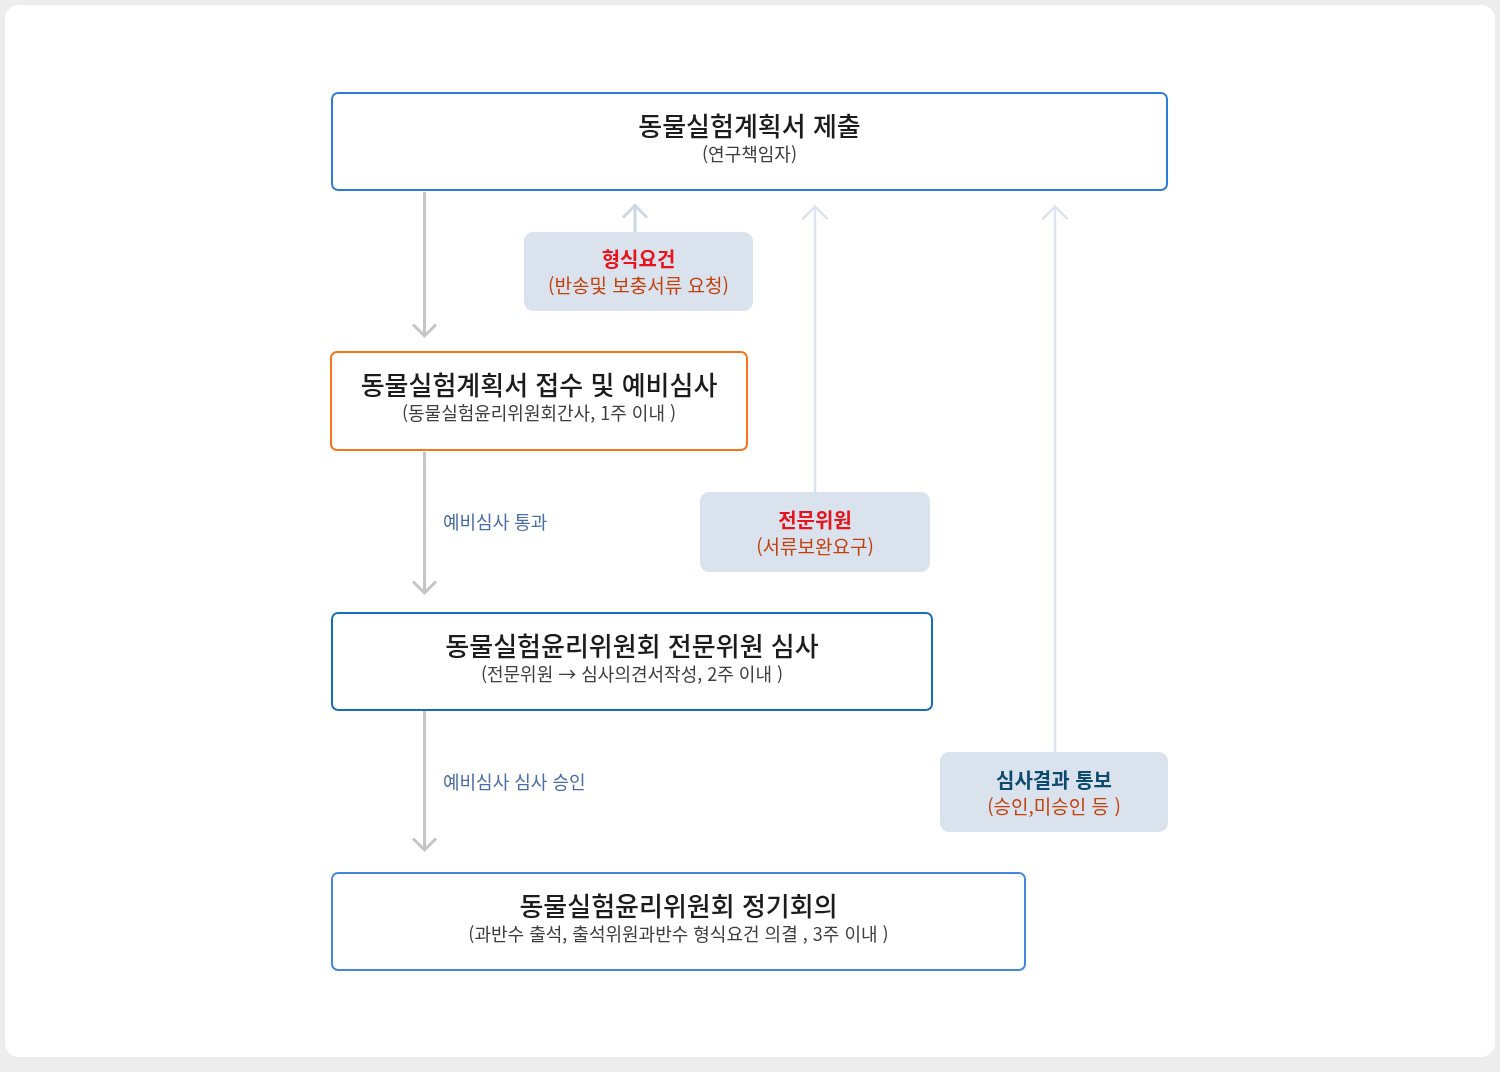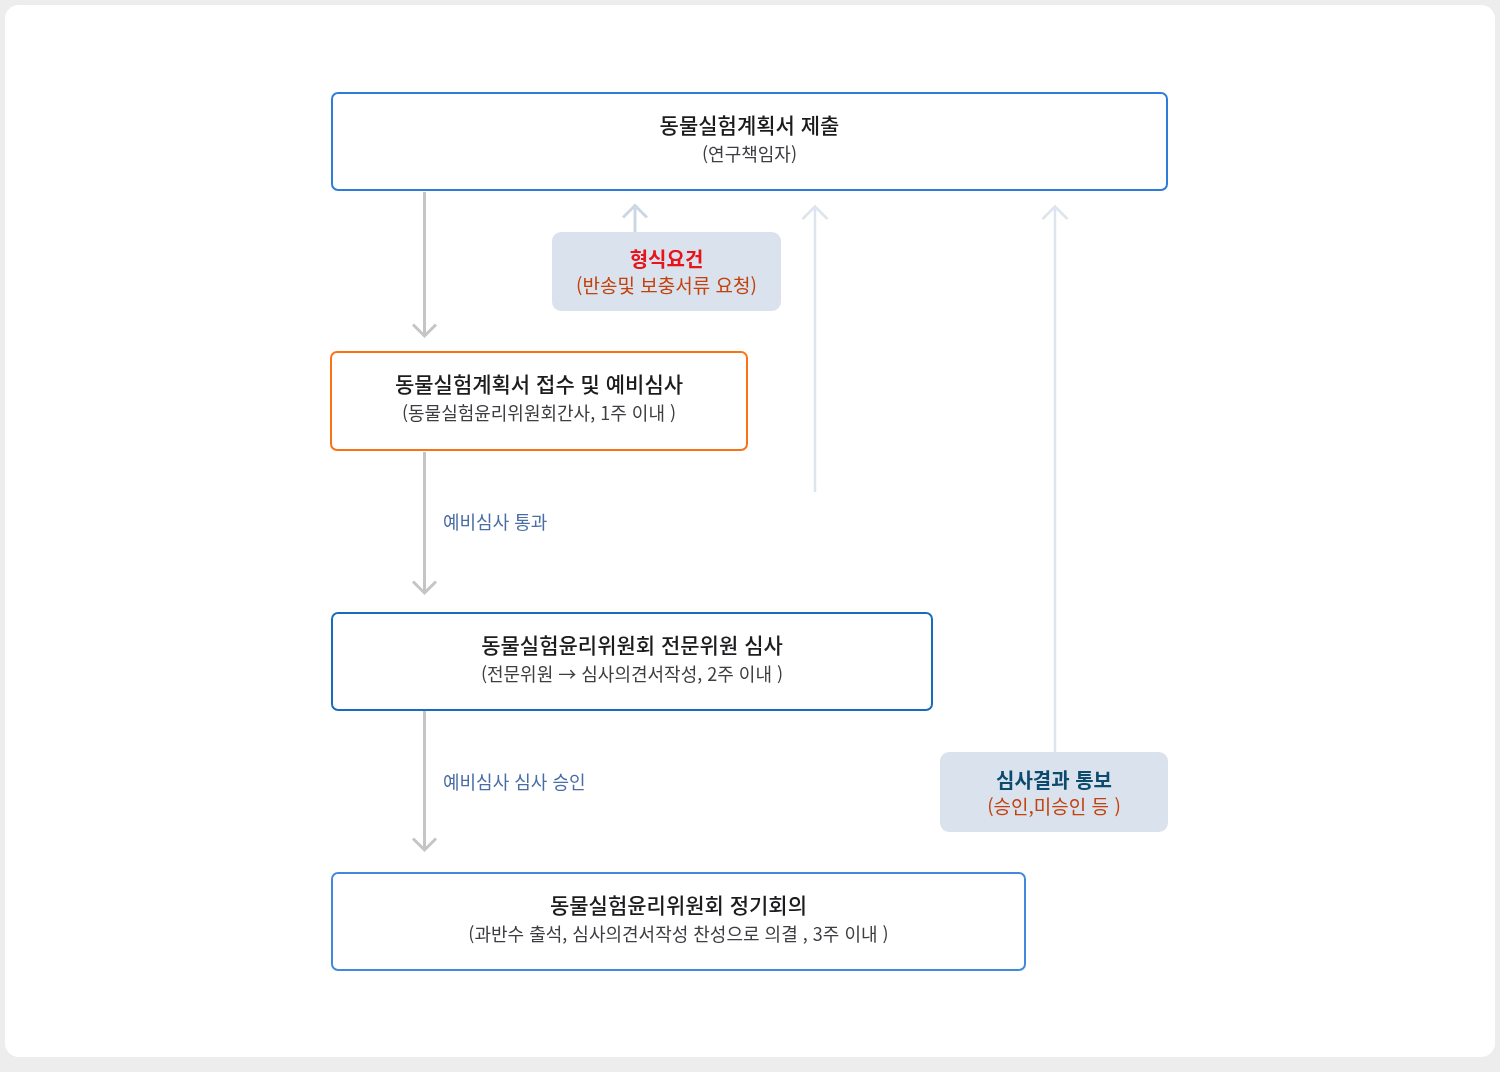--- a/index.html
+++ b/index.html
@@ -40,7 +40,7 @@
     box-sizing: border-box;
   }
   .flow-box .box-title {
-    font-size: 21px;
+    font-size: 26px;
     font-weight: 500;
     color: #1c1c1e;
     line-height: 31px;

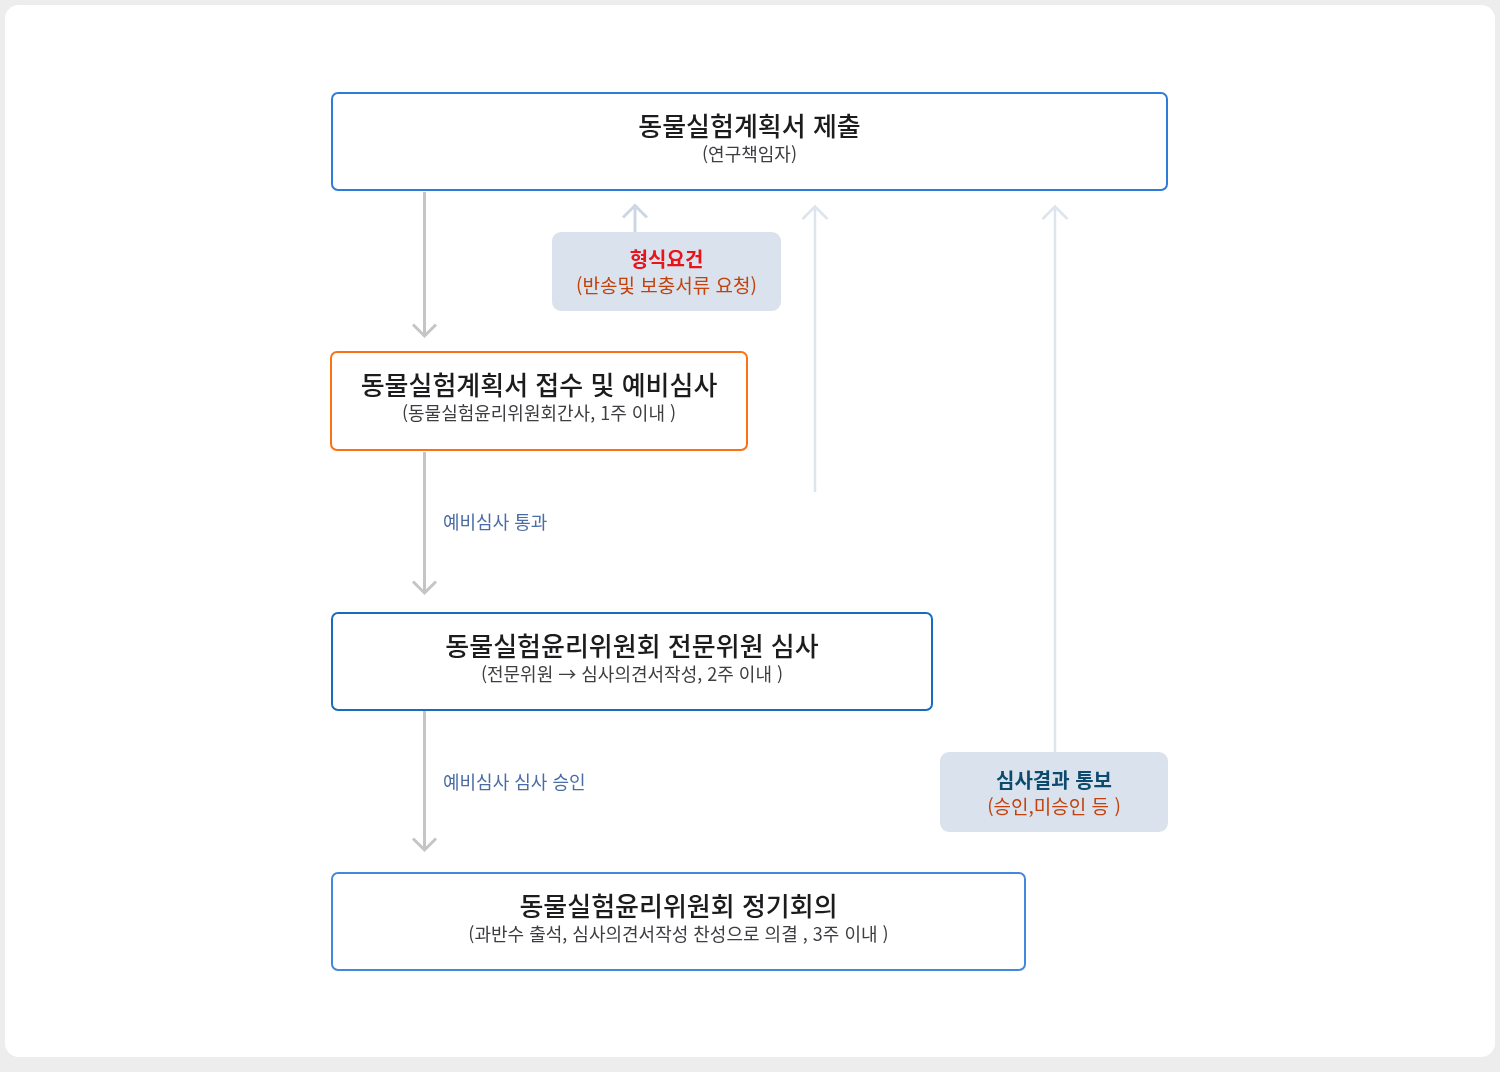--- a/index.html
+++ b/index.html
@@ -78,7 +78,7 @@
     color: #c2410c;
     line-height: 26px;
   }
-  #note-formal { left: 552px; top: 232px; width: 229px; height: 79px; }
+  #note-formal { left: 524px; top: 232px; width: 229px; height: 79px; }
   #note-expert { left: 700px; top: 492px; width: 230px; height: 80px; }
   #note-result { left: 940px; top: 752px; width: 228px; height: 80px; }
   #note-formal .note-title, #note-expert .note-title { color: #e8131b; }

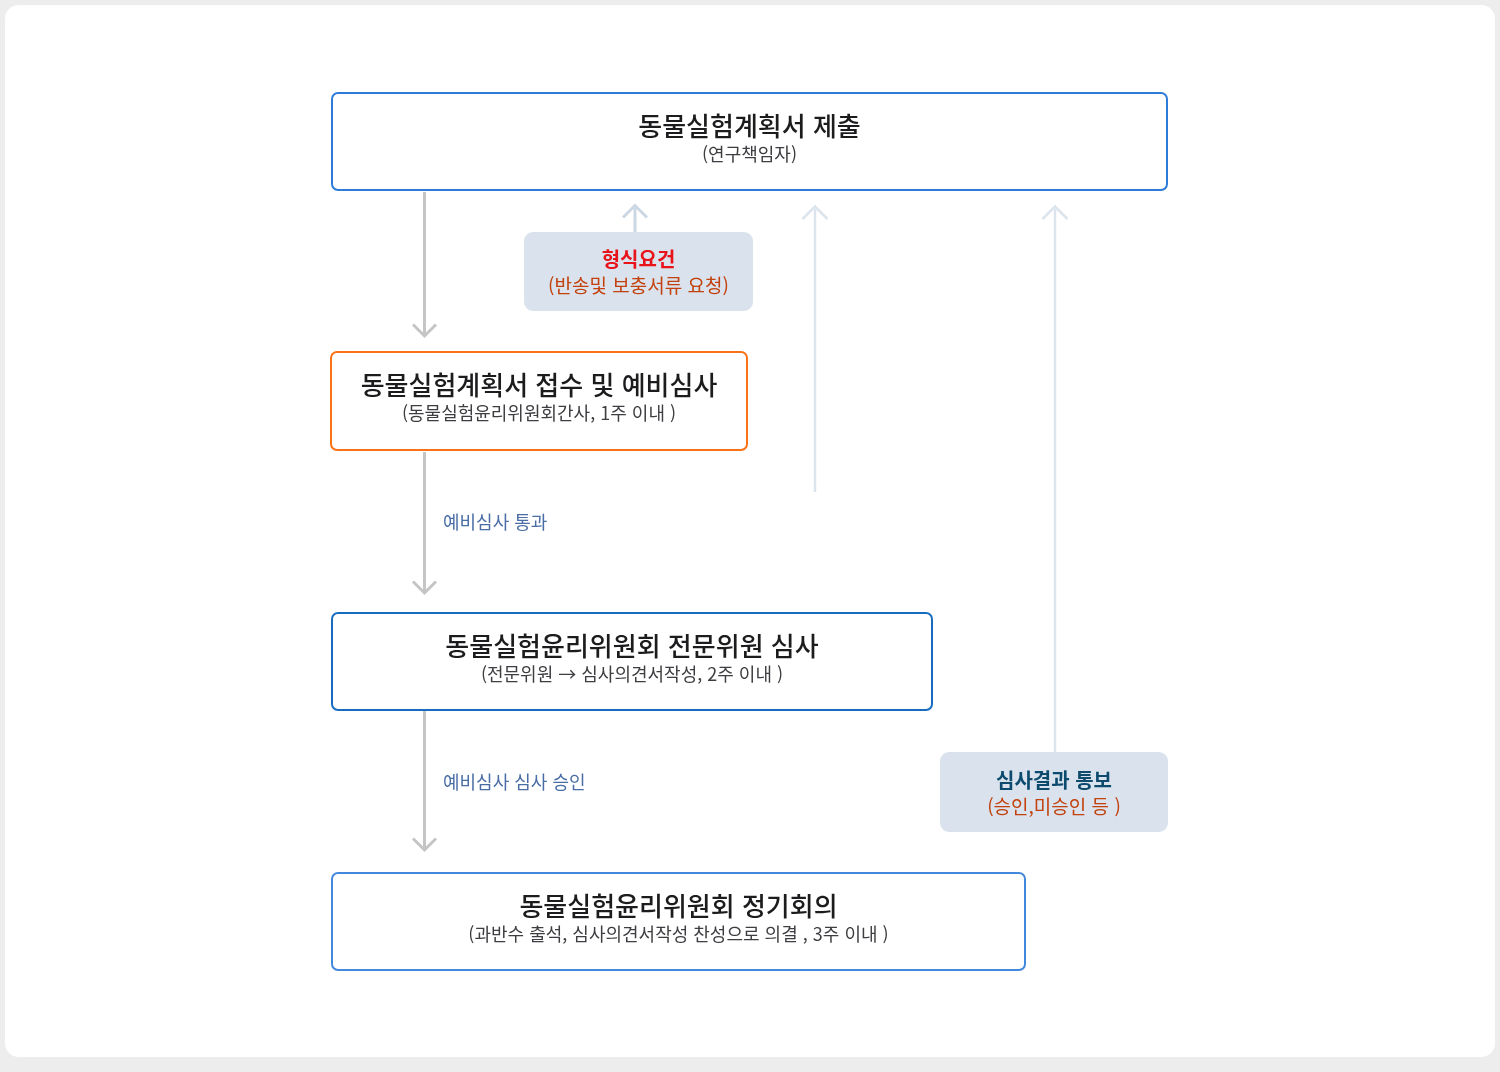--- a/index.html
+++ b/index.html
@@ -150,6 +150,10 @@
     <div class="note-subtitle">(반송및 보충서류 요청)</div>
   </div>
 
+  <div class="note-box" id="note-expert">
+    <div class="note-title">전문위원</div>
+    <div class="note-subtitle">(서류보완요구)</div>
+  </div>
 
   <div class="note-box" id="note-result">
     <div class="note-title">심사결과 통보</div>

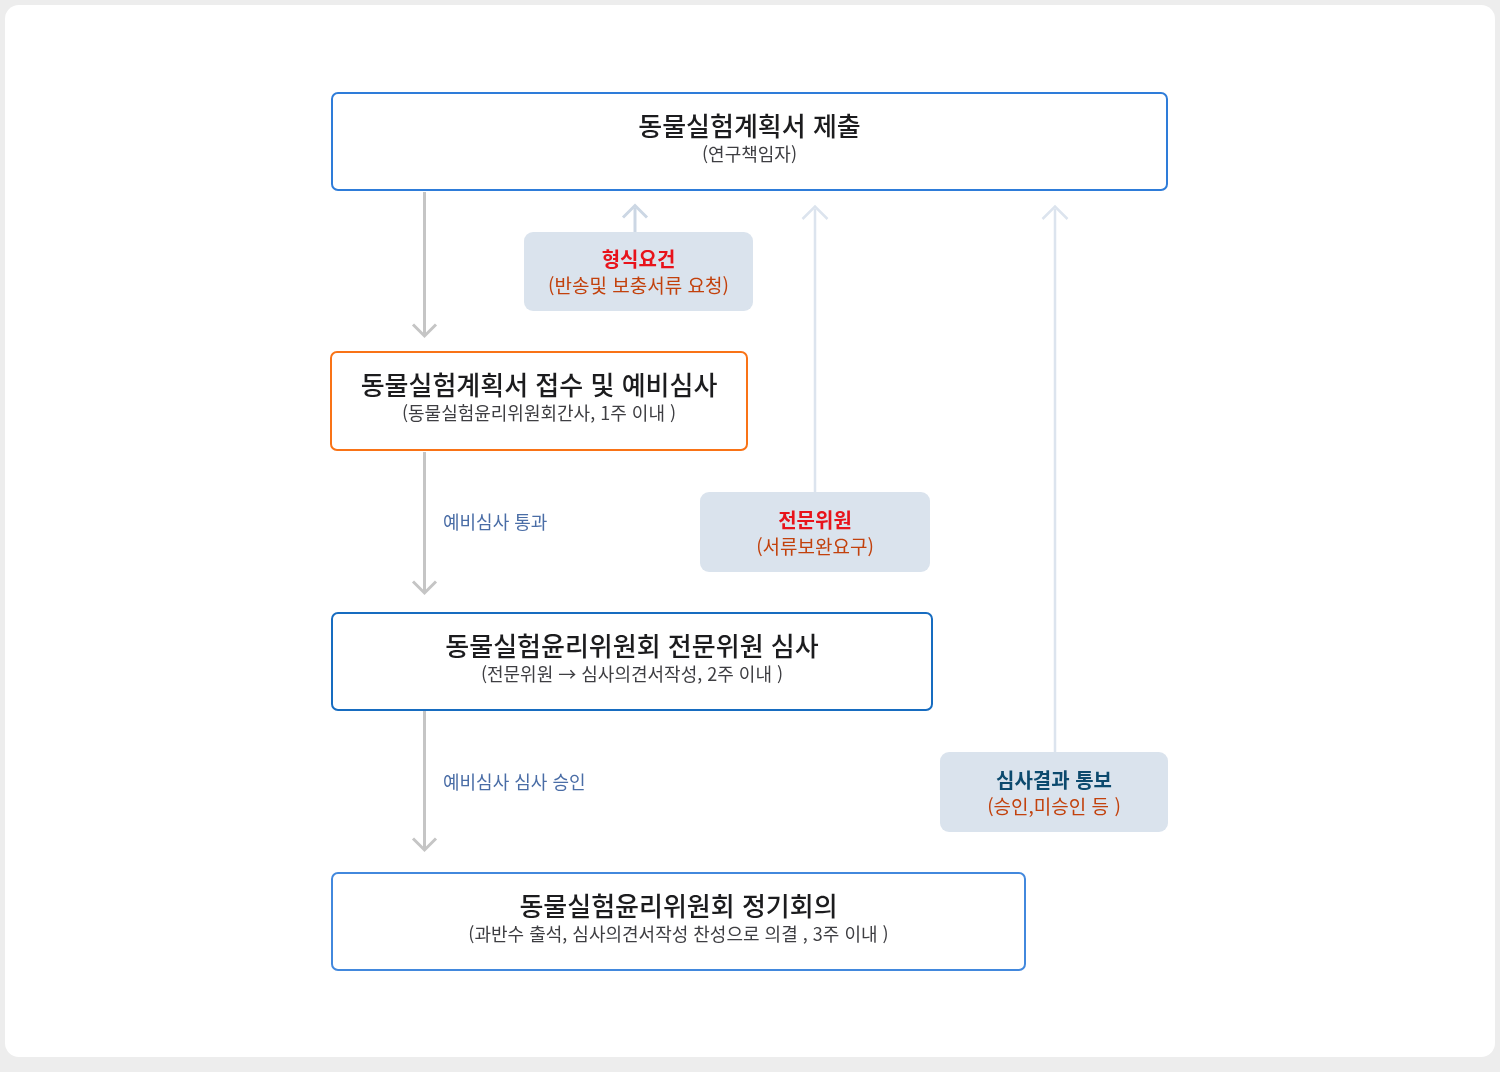--- a/index.html
+++ b/index.html
@@ -142,7 +142,7 @@
 
   <div class="flow-box" id="box-meeting">
     <div class="box-title">동물실험윤리위원회 정기회의</div>
-    <div class="box-subtitle">(과반수 출석, 심사의견서작성 찬성으로 의결 , 3주 이내 )</div>
+    <div class="box-subtitle">(과반수 출석, 출석위원과반수 형식요건 의결 , 3주 이내 )</div>
   </div>
 
   <div class="note-box" id="note-formal">

